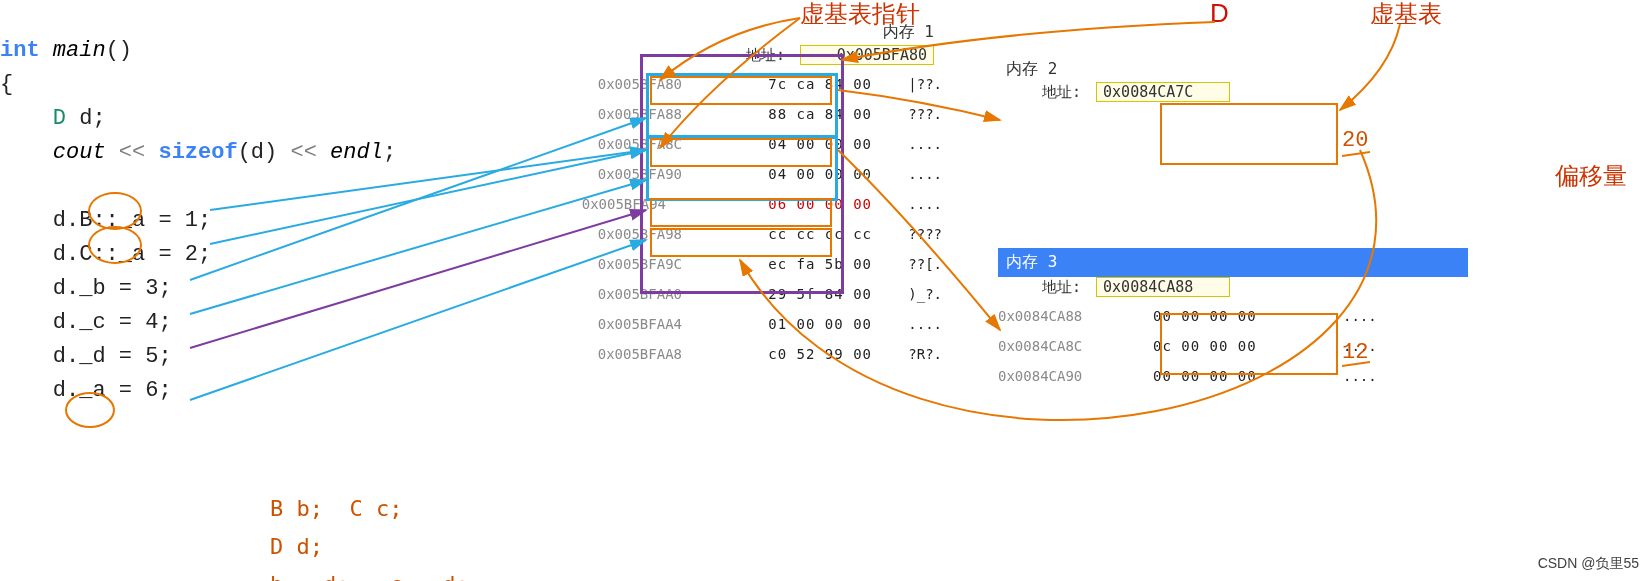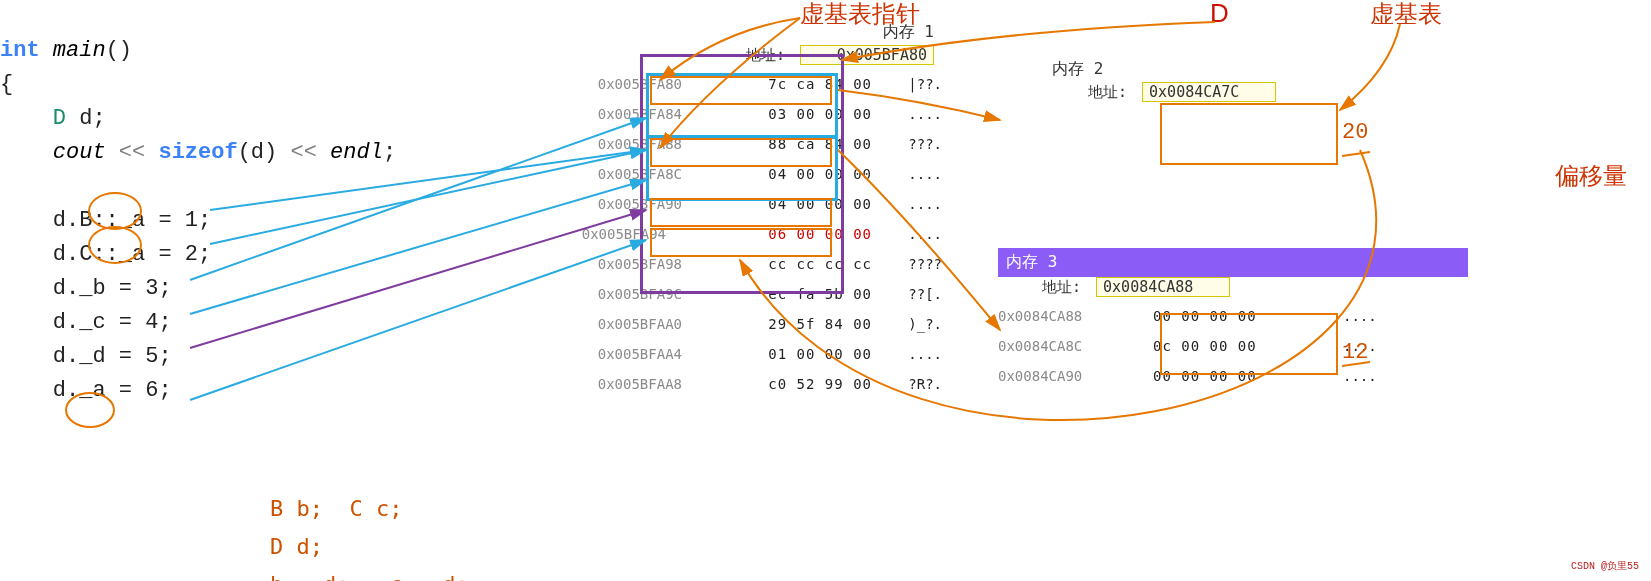--- a/index.html
+++ b/index.html
@@ -164,7 +164,7 @@
 <div class="box-orange" style="left:650px; top:198px; width:178px; height:25px;"></div>
 <div class="box-orange" style="left:650px; top:228px; width:178px; height:25px;"></div>
 
-<div class="mempanel" style="left:1044px; top:55px; width:470px;">
+<div class="mempanel" style="left:998px; top:55px; width:470px;">
   <div class="panel-title">内存 2</div>
   <div class="panel-addr">
     <span class="panel-addr-label">地址:</span>

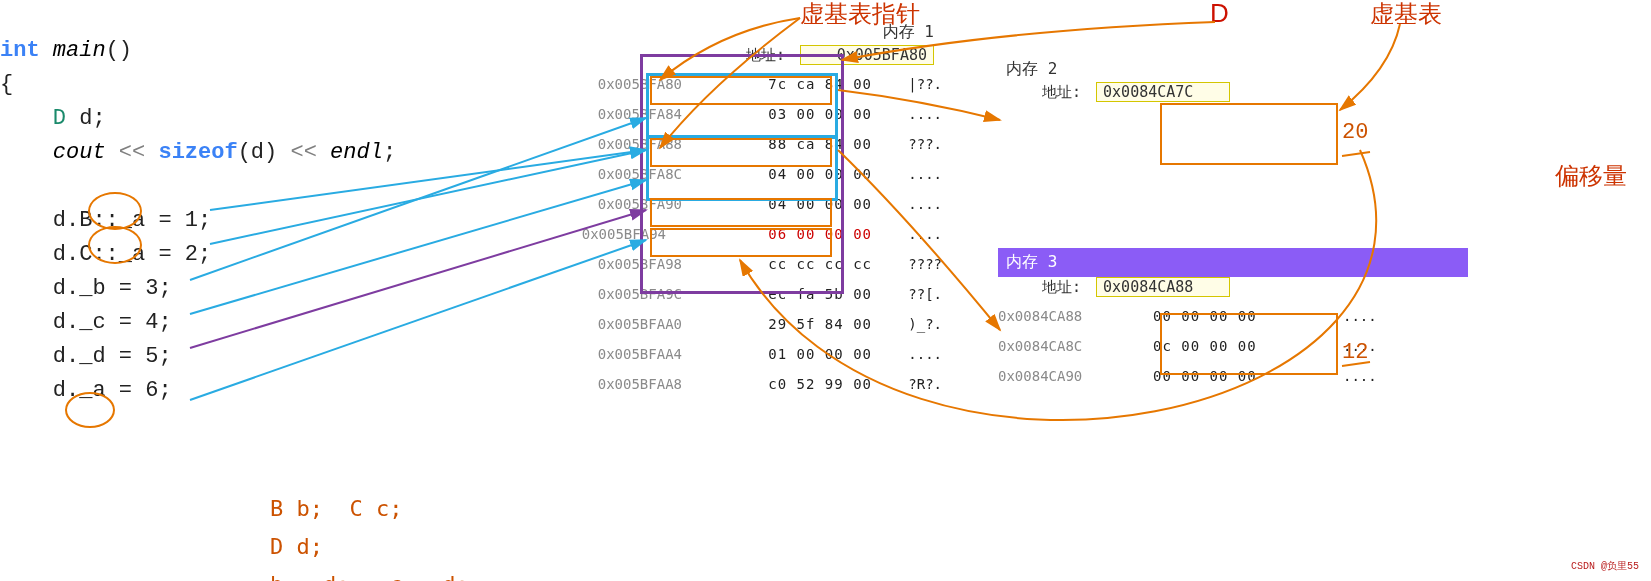--- a/index.html
+++ b/index.html
@@ -143,7 +143,6 @@
   </div>
   <div id="mem1rows">
       <div class="memrow"><span class="addr">0x005BFA80</span><span class="bytes">7c ca 84 00</span><span class="ascii">|??.</span></div>
-      <div class="memrow"><span class="addr">0x005BFA84</span><span class="bytes">03 00 00 00</span><span class="ascii">....</span></div>
       <div class="memrow"><span class="addr">0x005BFA88</span><span class="bytes">88 ca 84 00</span><span class="ascii">???.</span></div>
       <div class="memrow"><span class="addr">0x005BFA8C</span><span class="bytes">04 00 00 00</span><span class="ascii">....</span></div>
       <div class="memrow"><span class="addr">0x005BFA90</span><span class="bytes">04 00 00 00</span><span class="ascii">....</span></div>

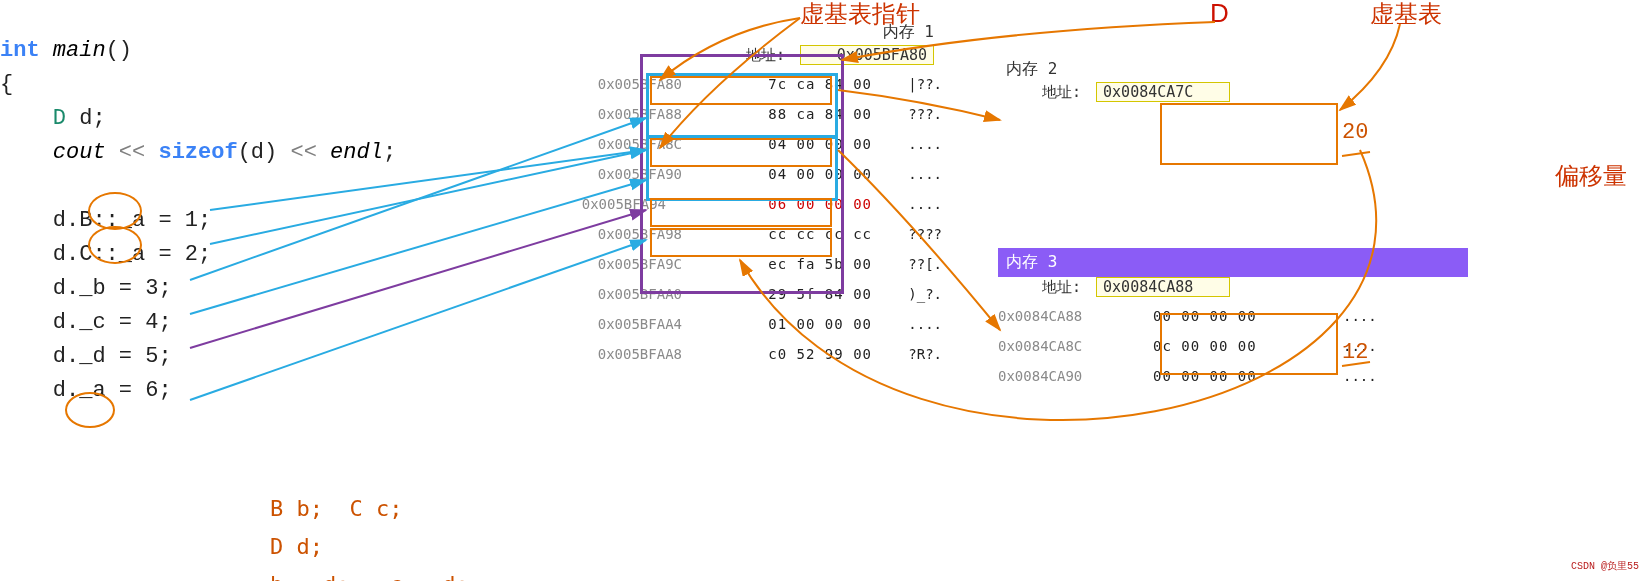--- a/index.html
+++ b/index.html
@@ -171,7 +171,7 @@
   </div>
 </div>
 <div class="box-orange" style="left:1160px; top:103px; width:174px; height:58px;"></div>
-<div class="small-note" style="left:1342px; top:120px;">20</div>
+<div class="small-note" style="left:1342px; top:128px;">20</div>
 
 <div class="mempanel" style="left:998px; top:248px; width:470px;">
   <div class="panel-title highlight-title" style="padding:4px 8px;">内存 3</div>

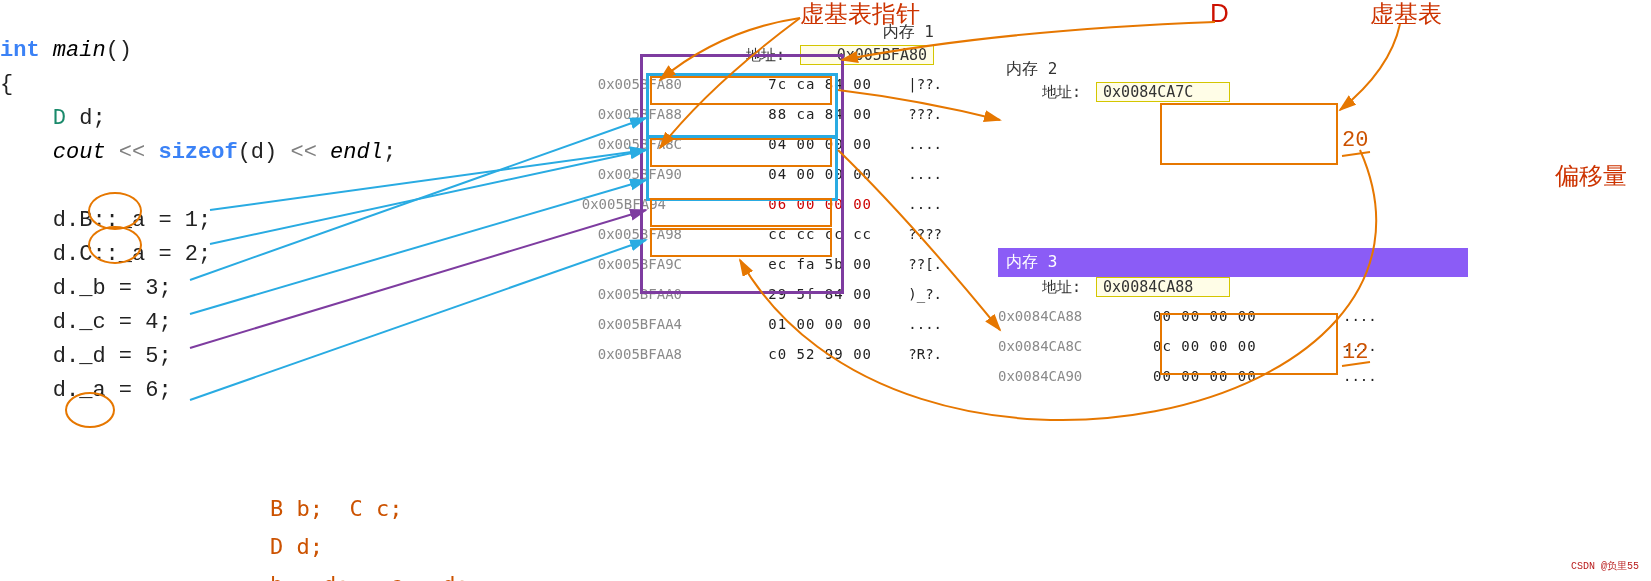--- a/index.html
+++ b/index.html
@@ -65,7 +65,7 @@
     font-family: Consolas, monospace;
   }
   .highlight-title {
-    background: #8b5cf6;
+    background: #3b82f6;
     color: #fff;
   }
   .memrow {

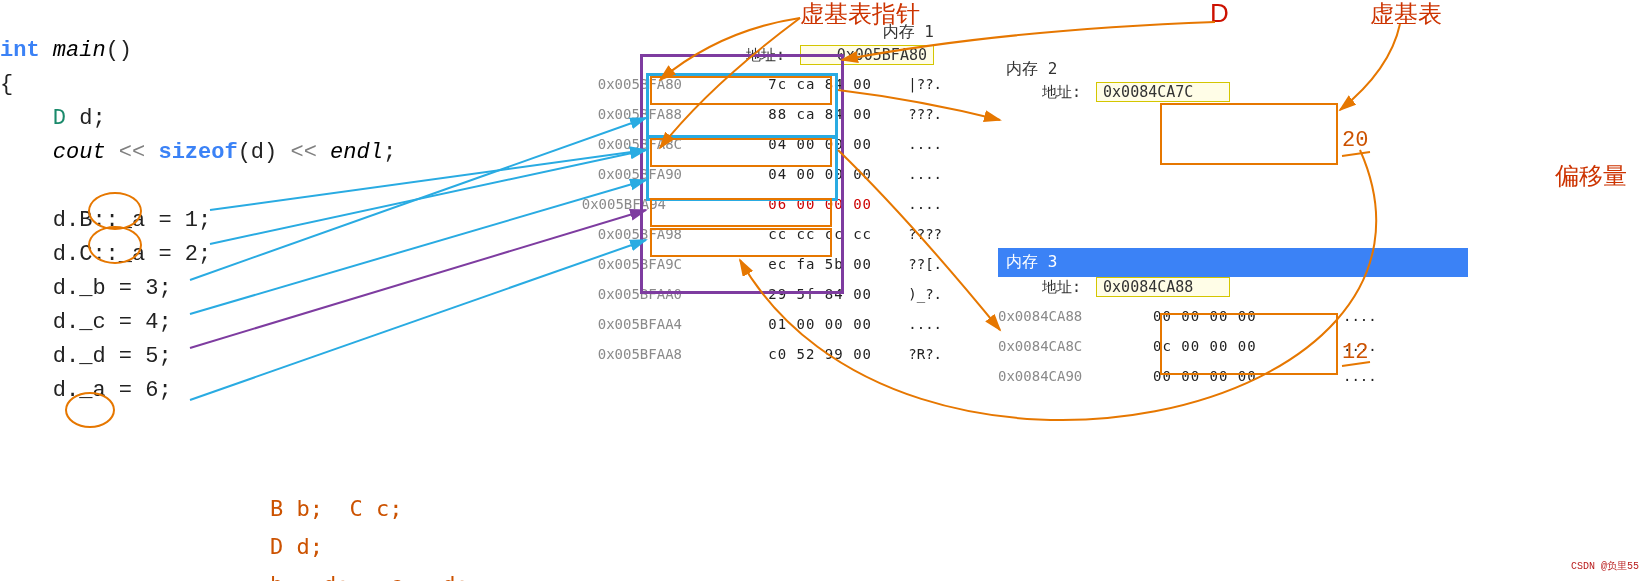--- a/index.html
+++ b/index.html
@@ -102,9 +102,9 @@
   .watermark {
     position: absolute;
     right: 12px; bottom: 8px;
-    font-size: 10px;
-    color: #b91c1c;
-    font-family: Liberation Mono, monospace;
+    font-size: 14px;
+    color: #404040;
+    font-family: Liberation Sans, sans-serif;
   }
   .hex-red { color: #c00; margin-left: 16px; }
 </style>

